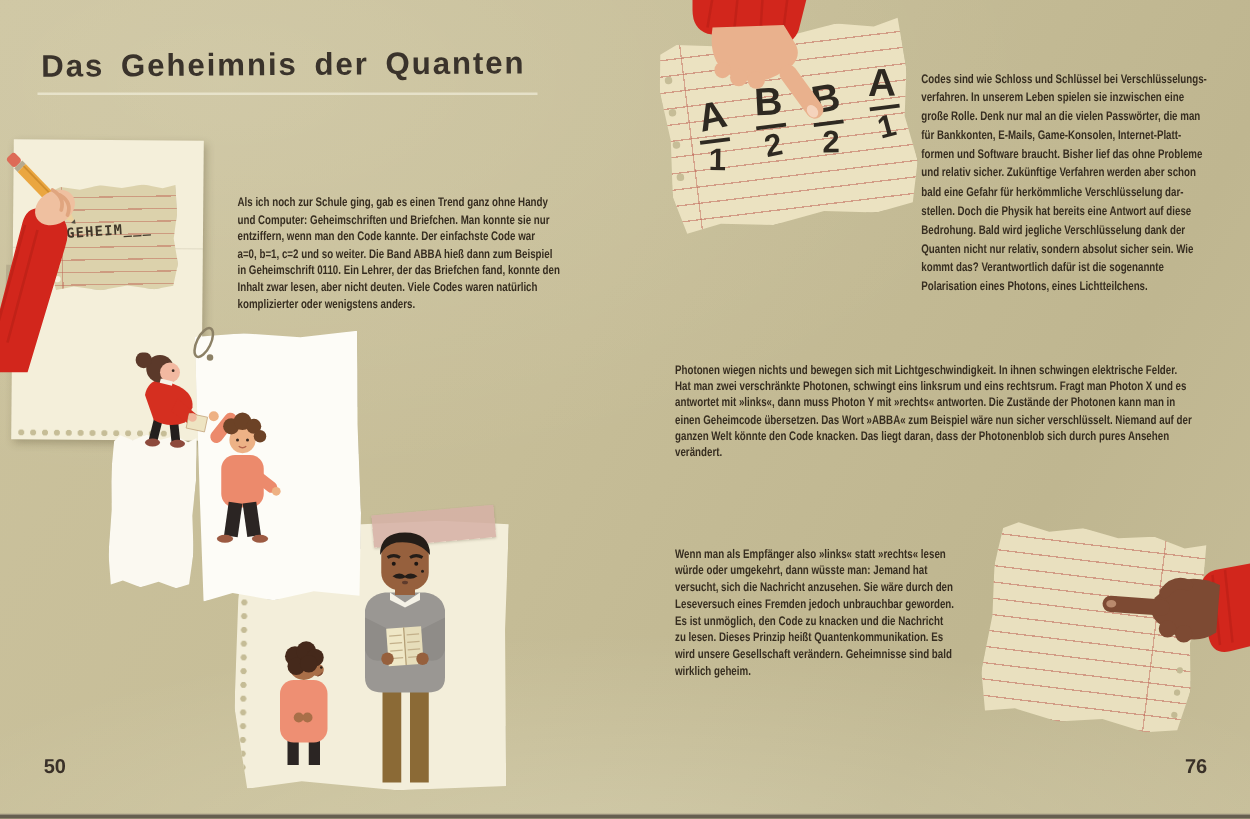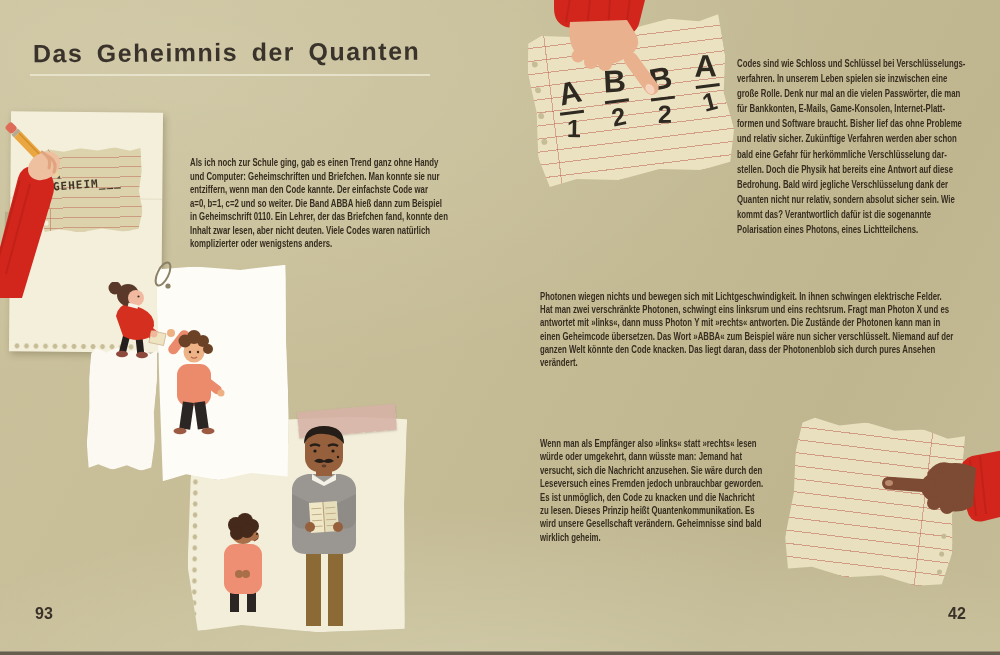--- a/index.html
+++ b/index.html
@@ -250,7 +250,7 @@
     </svg>
   </div>
 
-  <div class="abs pagenum pn-left">93</div>
+  <div class="abs pagenum pn-left">50</div>
 
   <div class="abs torn abba-note">
     <div class="holes"></div>

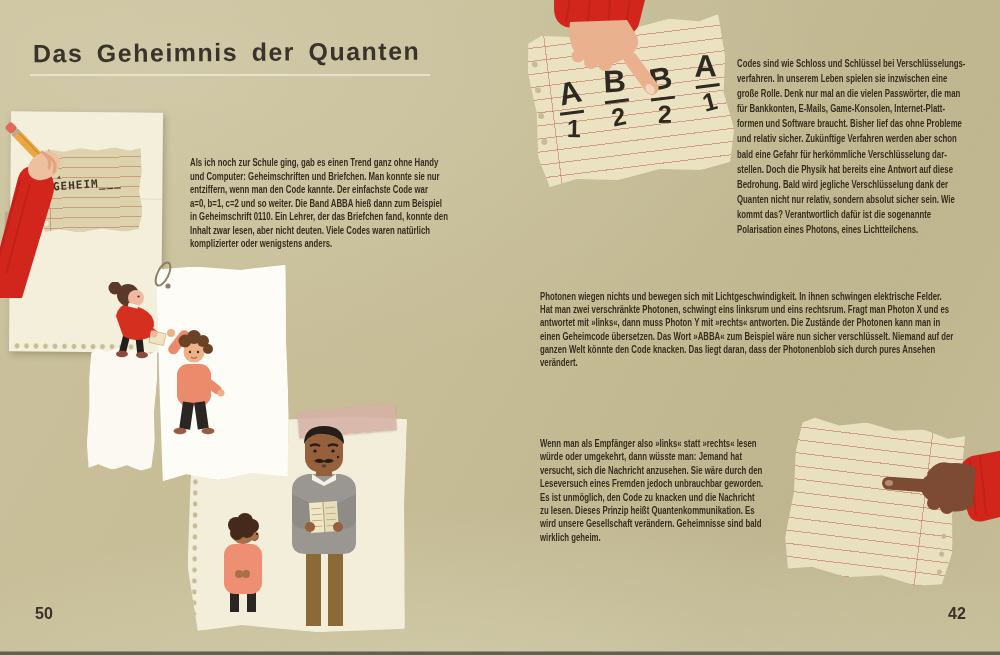--- a/index.html
+++ b/index.html
@@ -337,7 +337,7 @@
     </svg>
   </div>
 
-  <div class="abs pagenum pn-right">42</div>
+  <div class="abs pagenum pn-right">76</div>
 
   <div class="abs bottom-edge"></div>
 </div>

